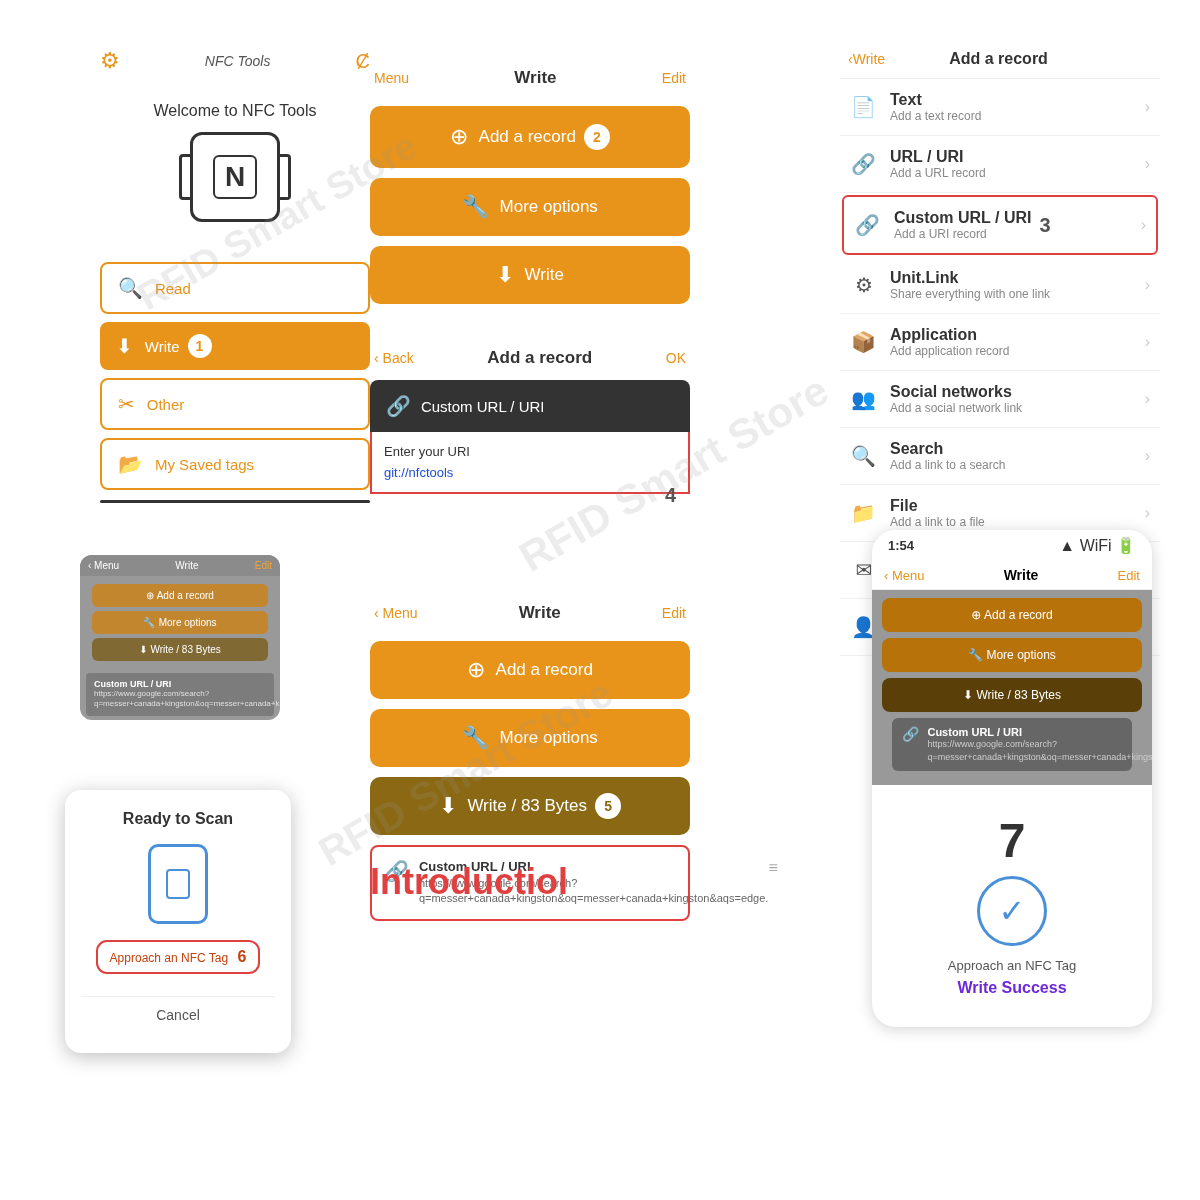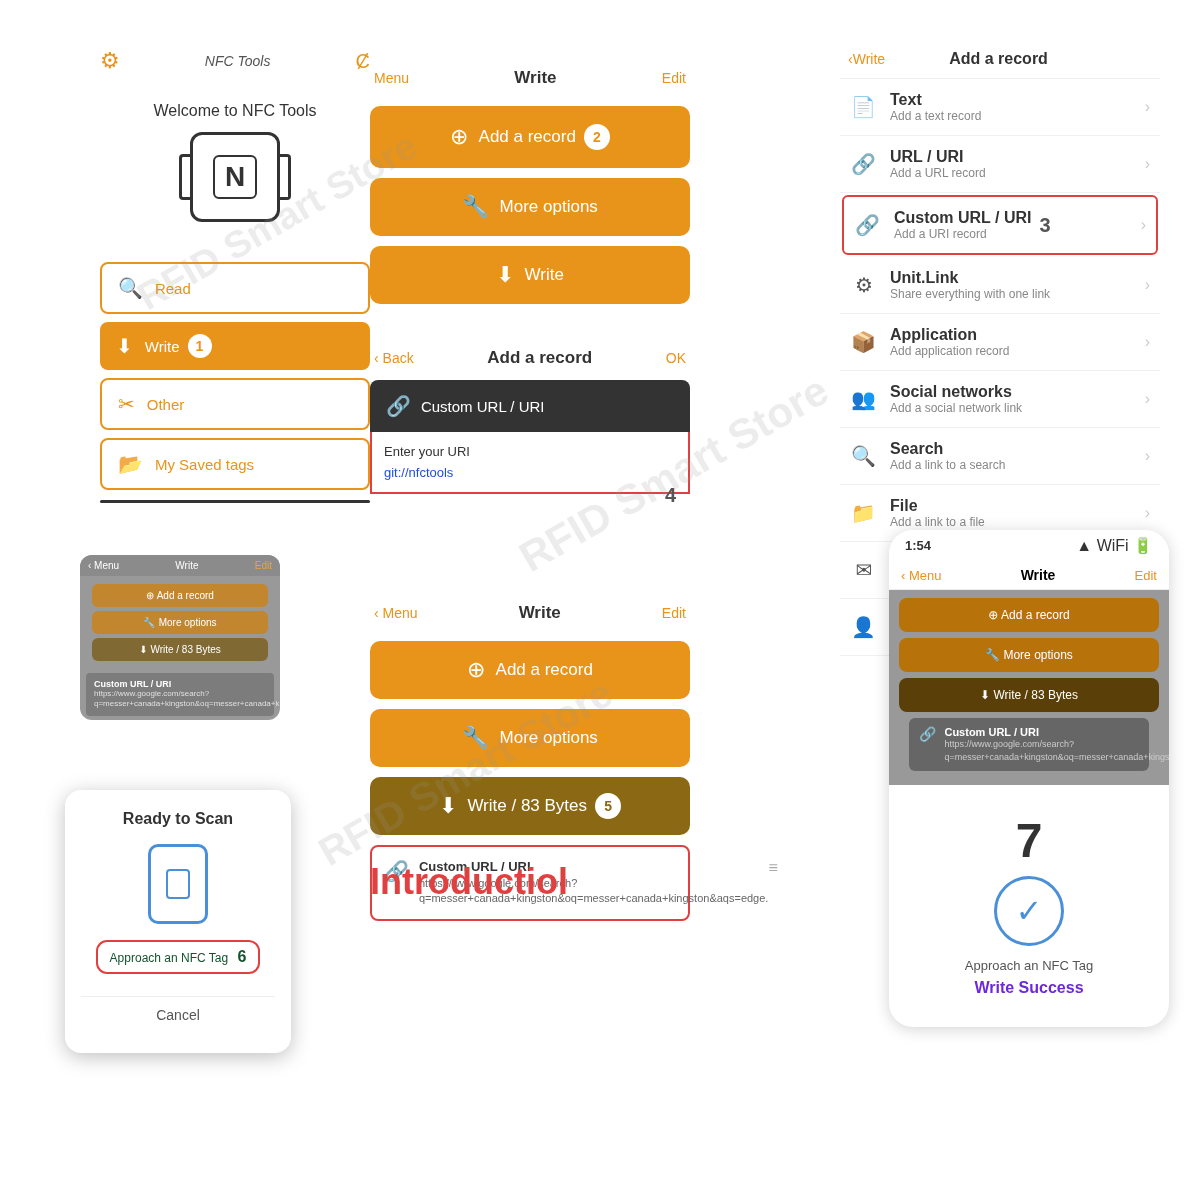--- a/index.html
+++ b/index.html
@@ -326,7 +326,7 @@
     
     .bottom-right-phone {
       position: absolute;
-      right: 31px;
+      right: 48px;
       top: 530px;
       width: 280px;
       background: white;

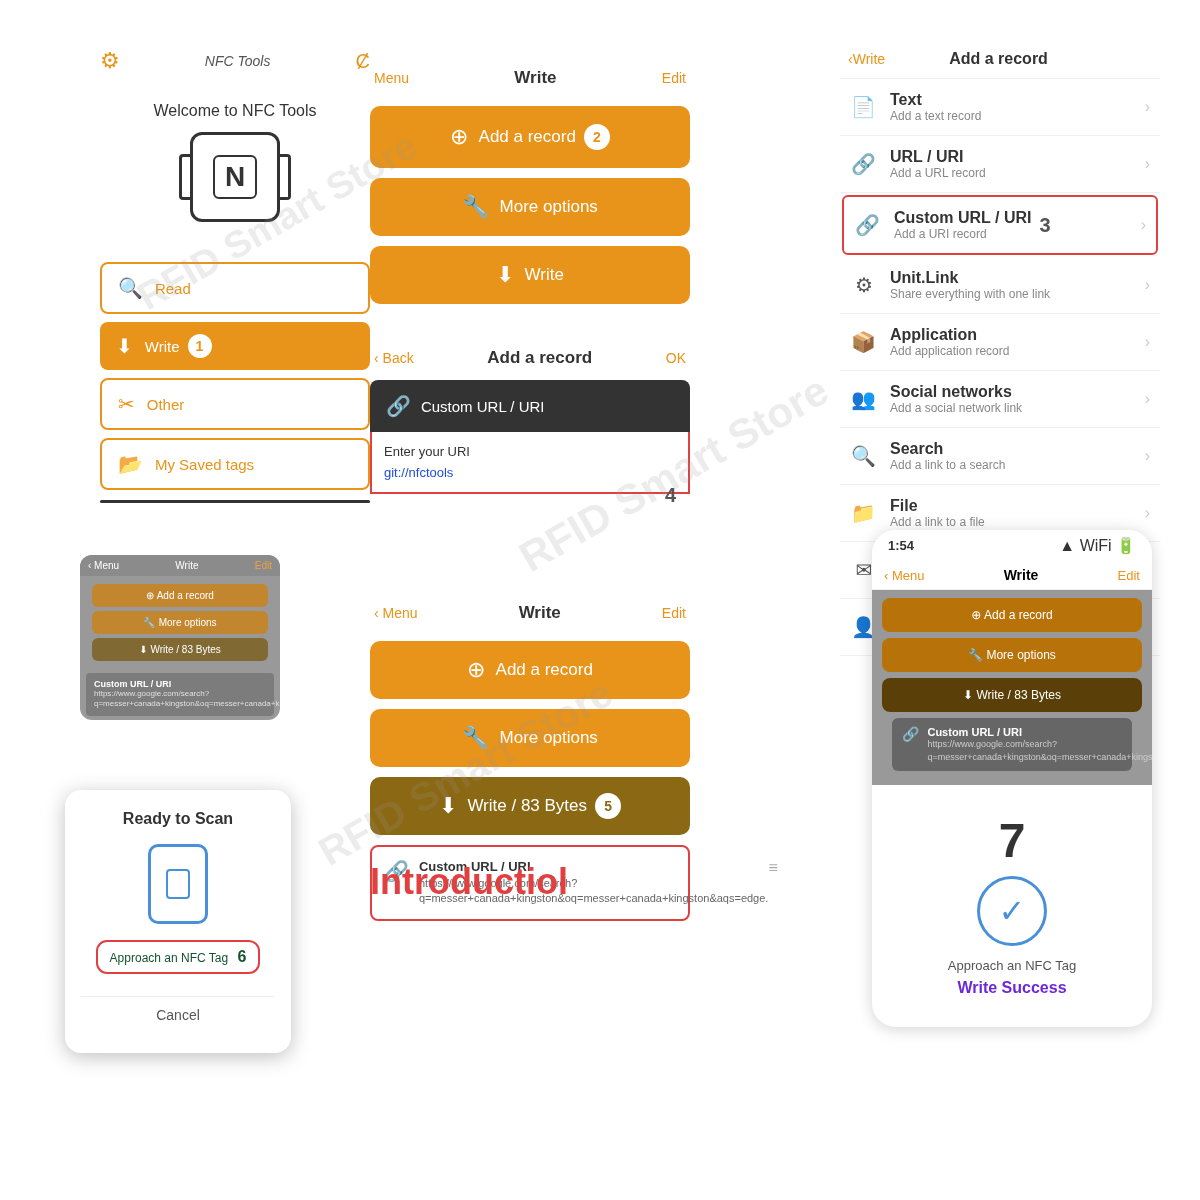--- a/index.html
+++ b/index.html
@@ -310,7 +310,7 @@
       border-radius: 11px;
       padding: 6px 12px;
       font-size: 12px;
-      color: #14532d;
+      color: #c2410c;
       display: inline-block;
       margin-bottom: 12px;
     }

